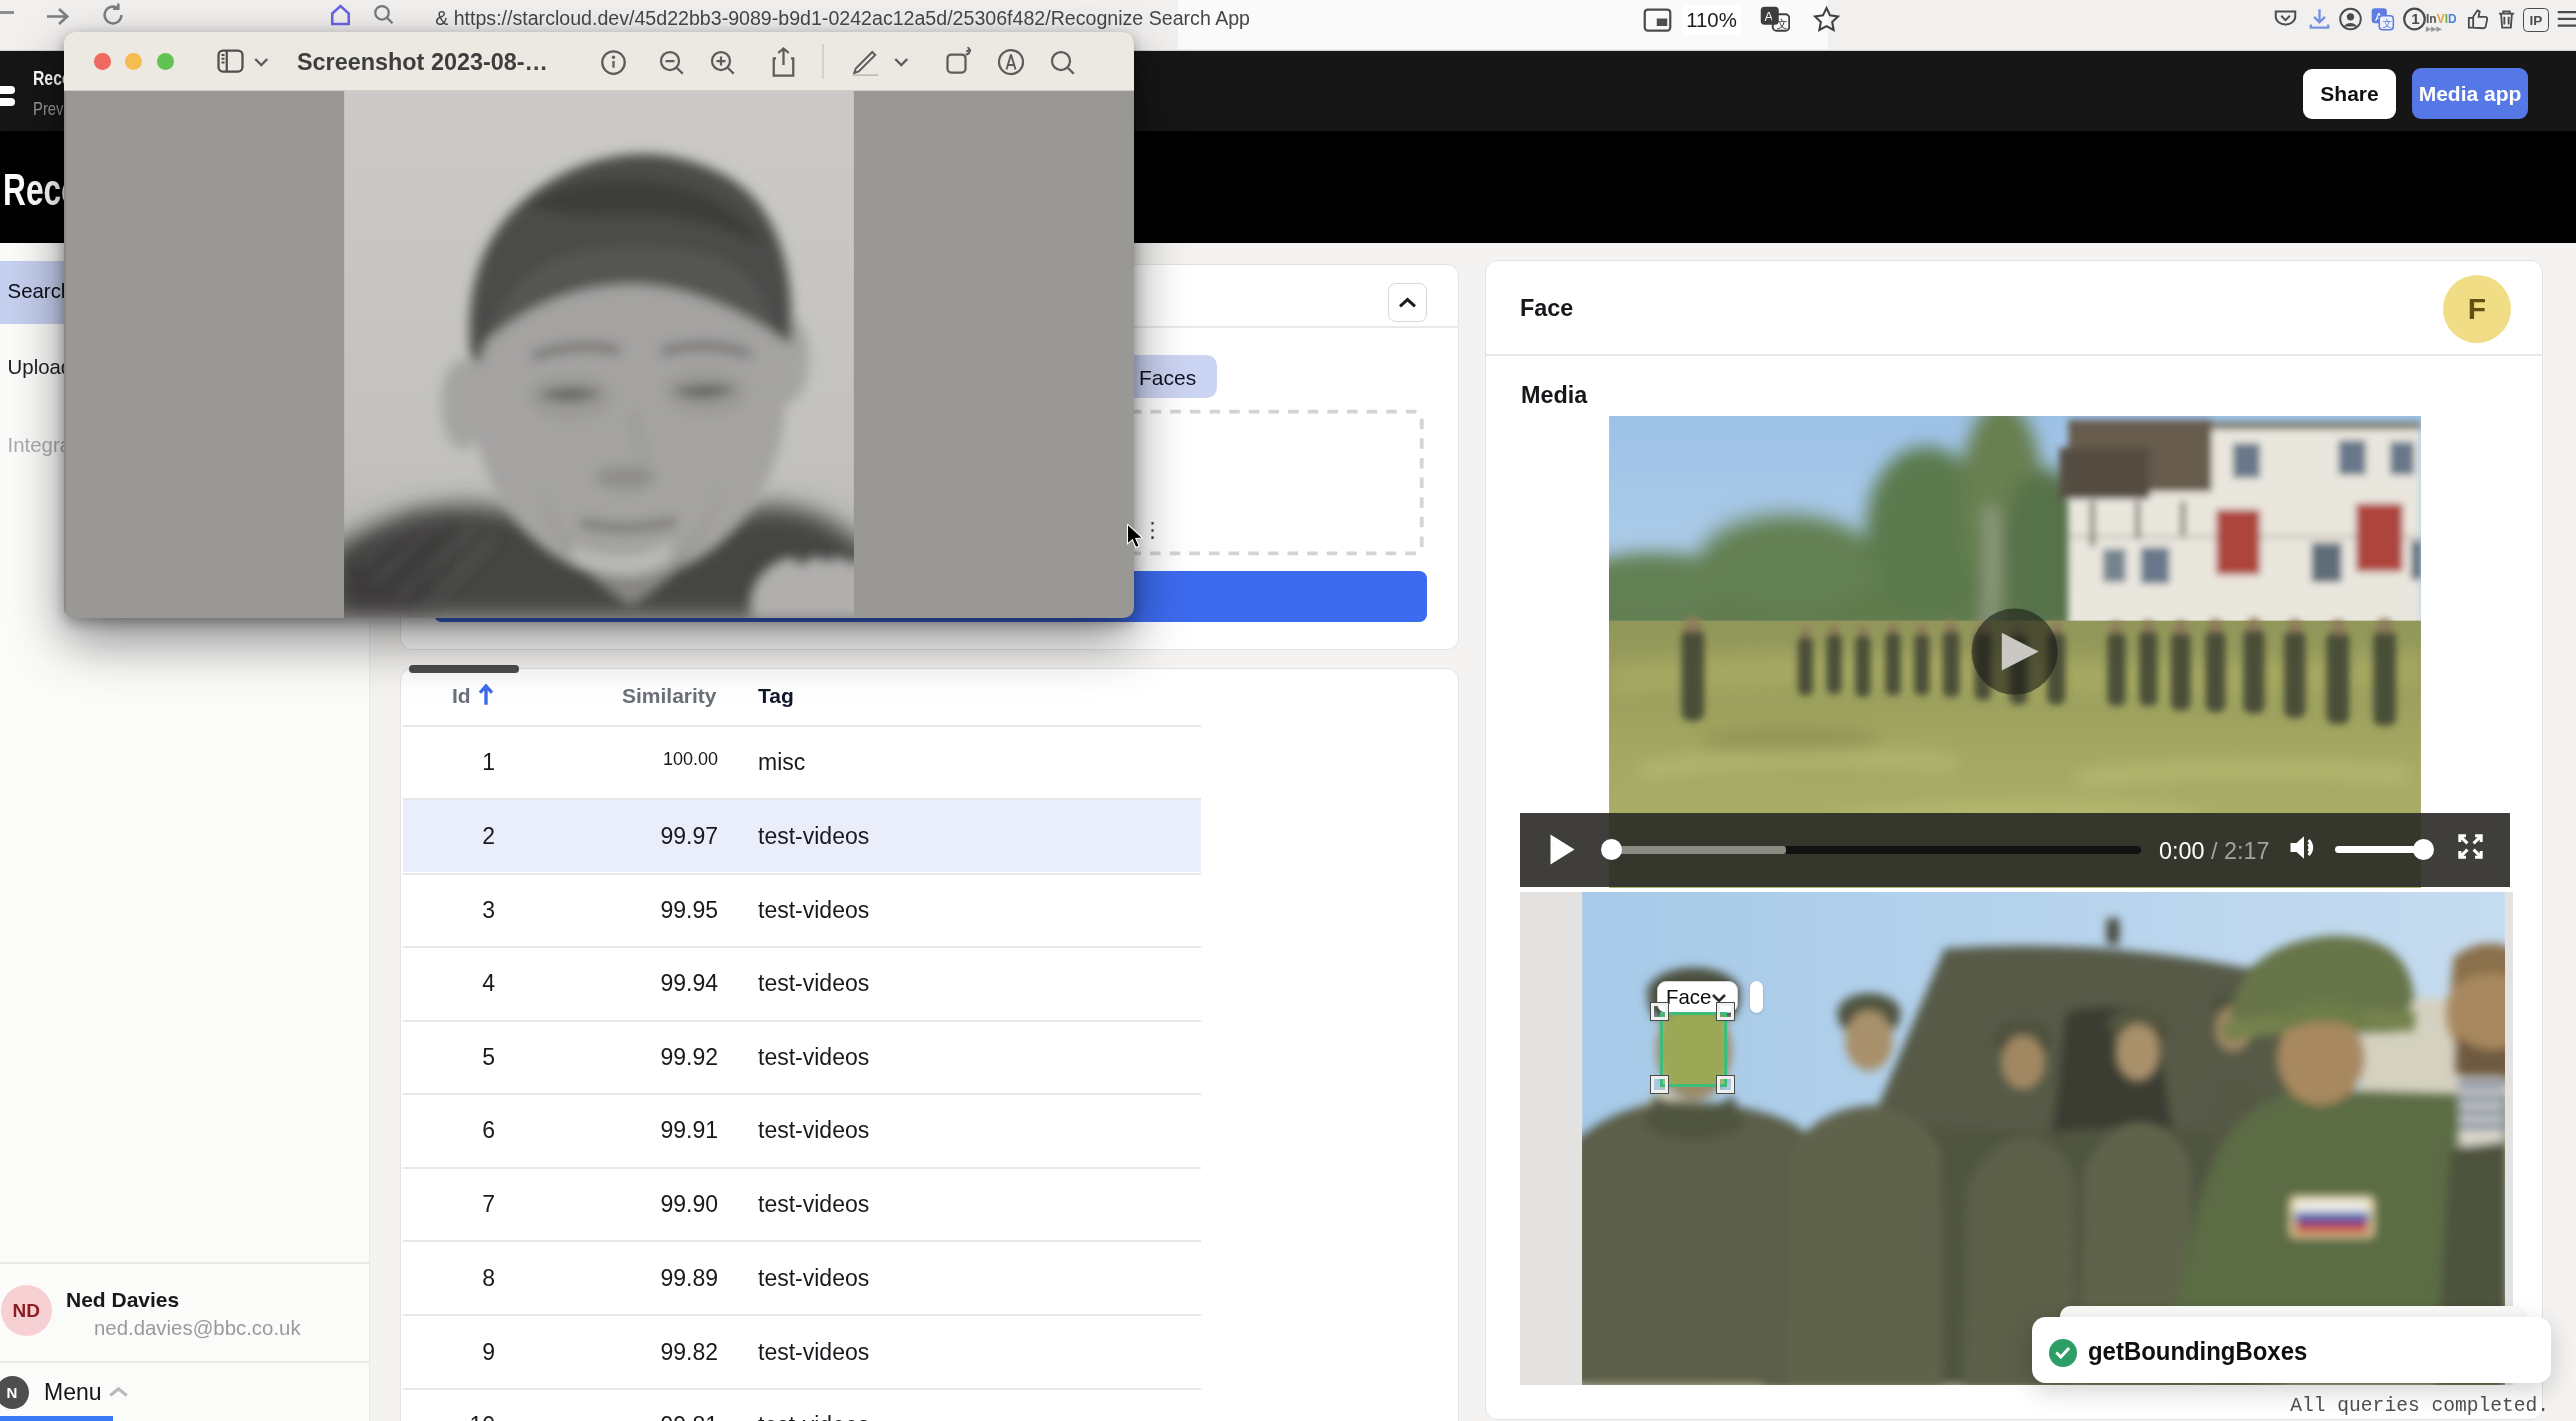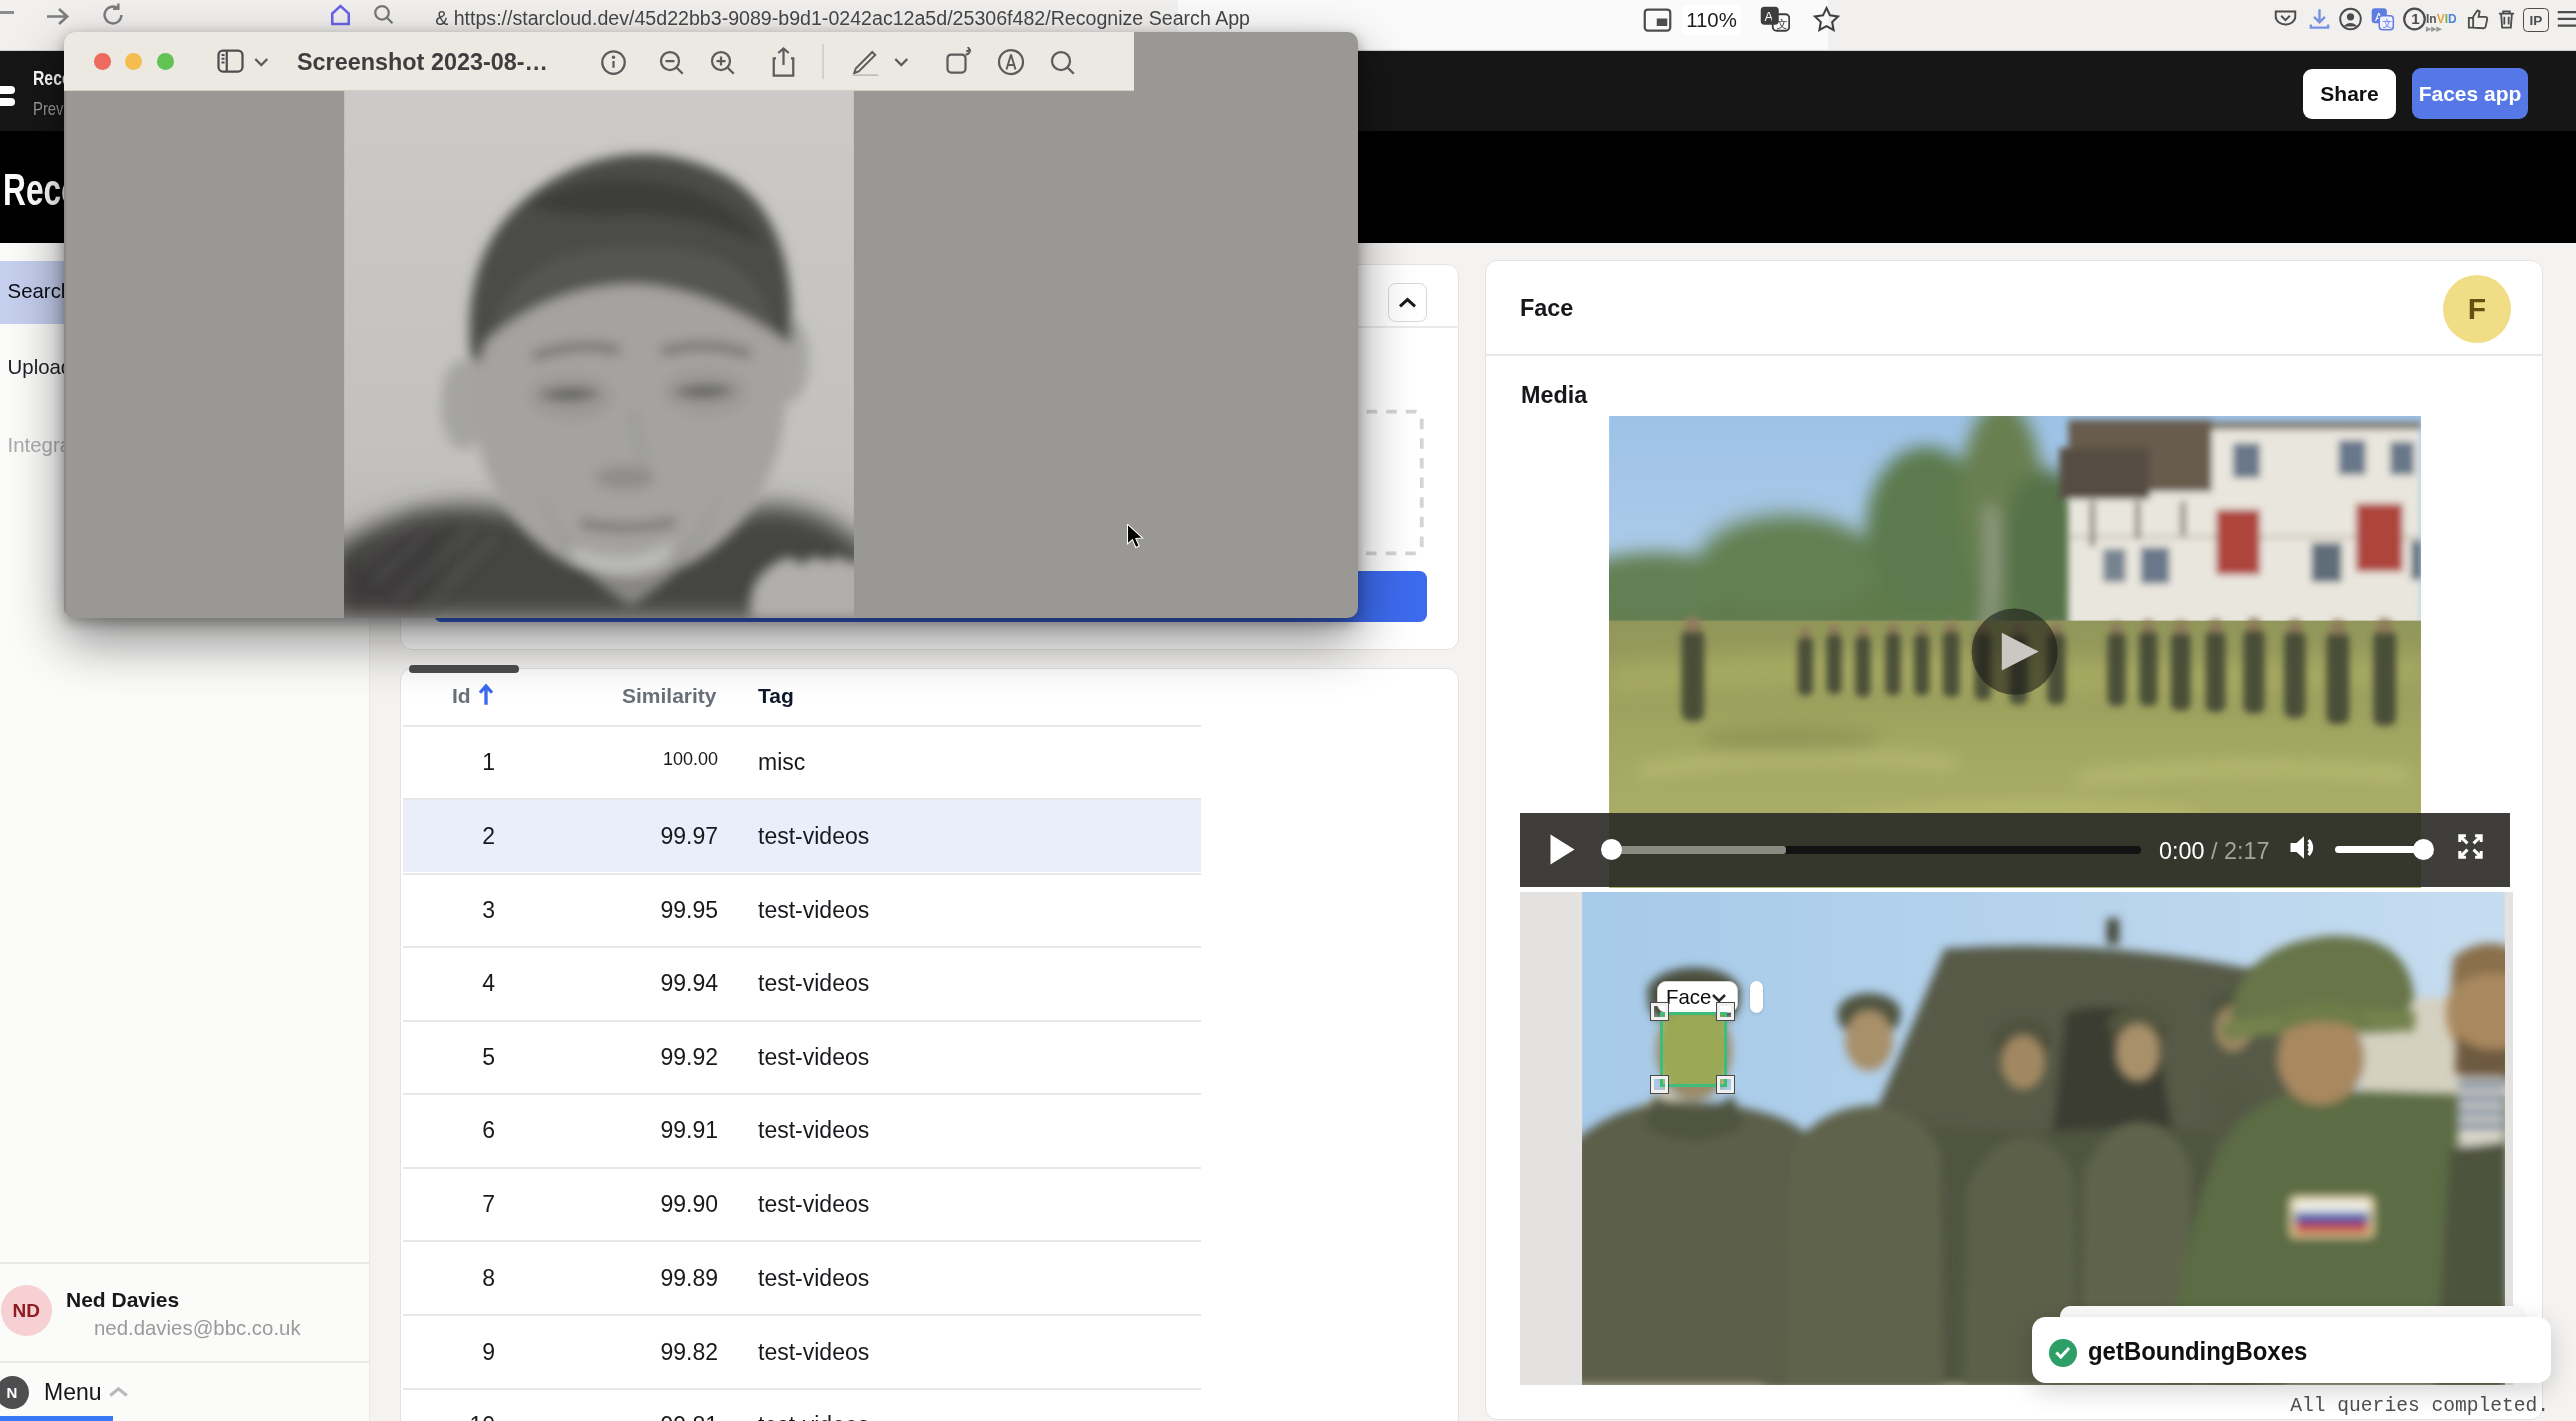--- a/index.html
+++ b/index.html
@@ -414,7 +414,7 @@
 
 <div class="abs" style="right:27px;top:1395px;font-size:19.6px;font-family:'Liberation Mono',monospace;color:#4e4e4e;">All queries completed.</div>
 
-<div class="abs" style="left:64px;top:32px;width:1294px;height:586px;border-radius:10.6px;
+<div class="abs" style="left:64px;top:32px;width:1070px;height:586px;border-radius:10.6px;
      box-shadow:0 23px 53px rgba(0,0,0,0.45), 0 4.5px 13.6px rgba(0,0,0,0.30);background:#999895;overflow:hidden;">
   
   <div class="abs" style="left:0;top:0;width:1070px;height:59px;background:#ece9e3;border-bottom:0.8px solid #d2cfc9;box-sizing:border-box;"></div>

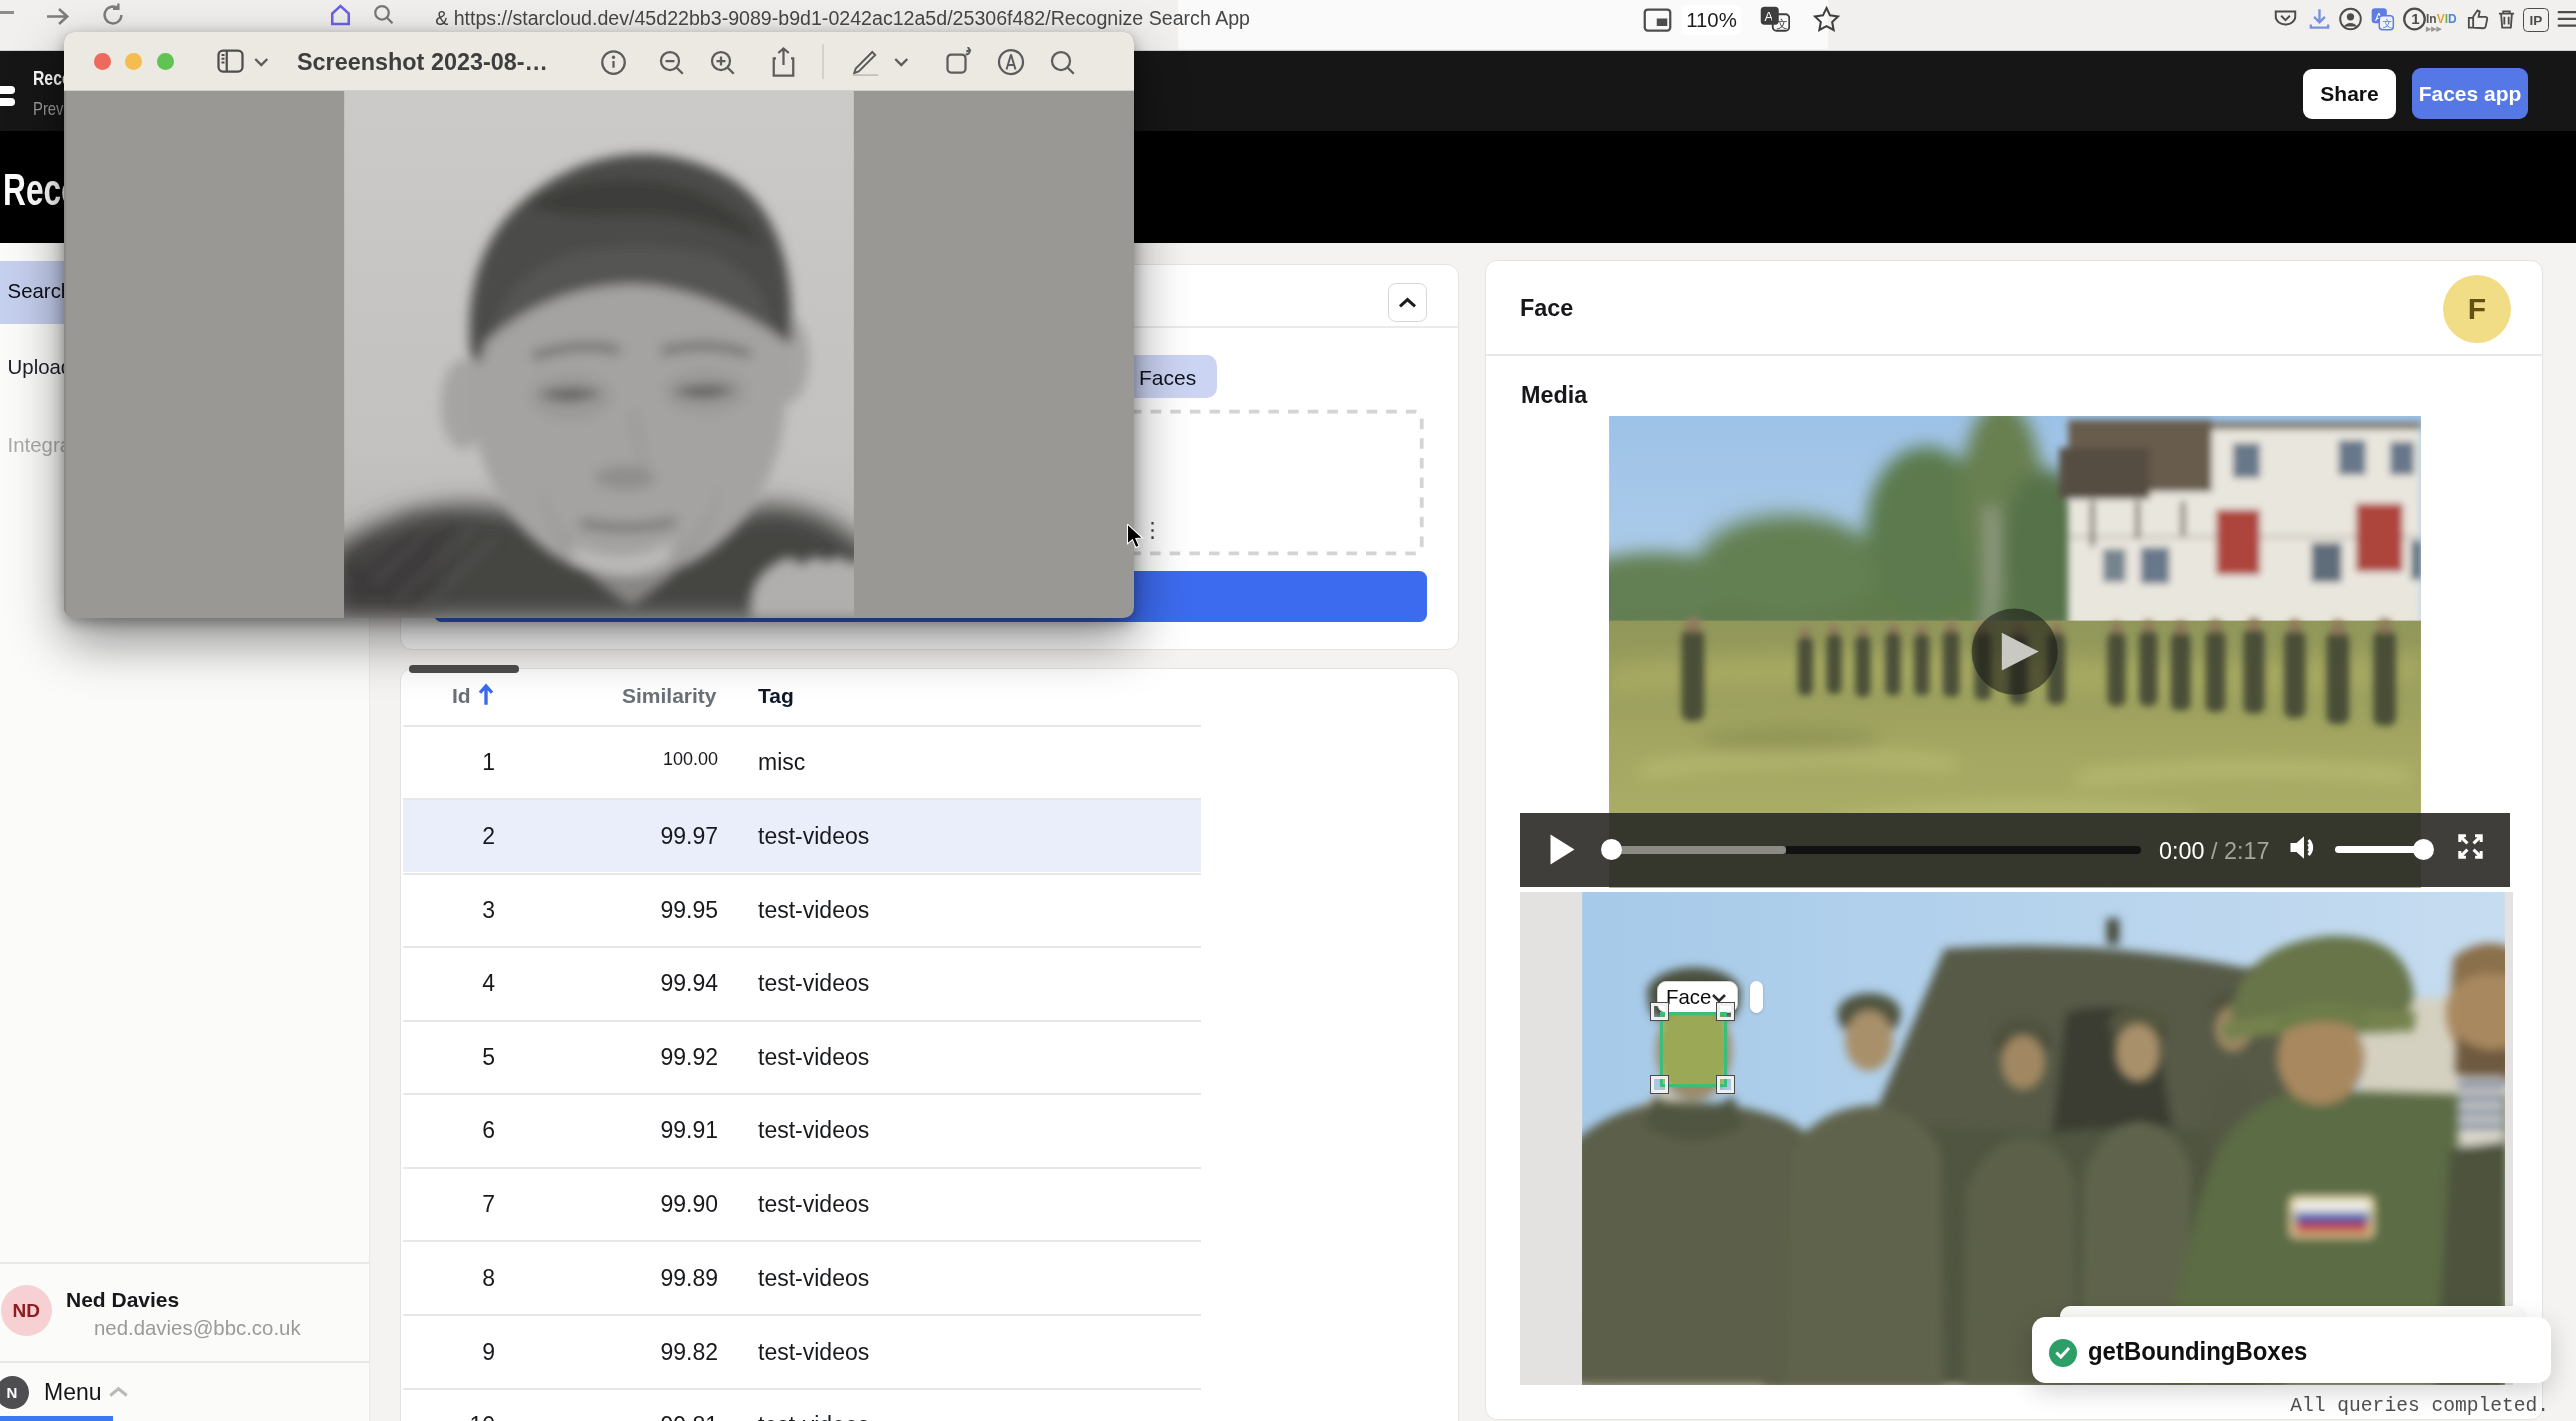--- a/index.html
+++ b/index.html
@@ -85,7 +85,7 @@
 <div class="abs" style="left:33px;top:66px;font-size:21px;font-weight:bold;color:#fff;transform:scaleX(0.75);transform-origin:left;">Recognize Search App</div>
 <div class="abs" style="left:33px;top:98px;font-size:19px;color:#9b9b9b;transform:scaleX(0.78);transform-origin:left;">Preview</div>
 <div class="abs" style="left:2303px;top:69px;width:93px;height:50px;background:#fff;border-radius:9px;text-align:center;line-height:50px;font-size:21px;font-weight:bold;color:#101010;">Share</div>
-<div class="abs" style="left:2412px;top:68px;width:116px;height:51px;background:#5678e7;border-radius:9px;text-align:center;line-height:51px;font-size:21px;font-weight:bold;color:#fff;">Faces app</div>
+<div class="abs" style="left:2412px;top:68px;width:116px;height:51px;background:#5678e7;border-radius:9px;text-align:center;line-height:51px;font-size:21px;font-weight:bold;color:#fff;">Media app</div>
 
 <div class="abs" style="left:0;top:131px;width:2576px;height:112px;background:#000;"></div>
 <div class="abs" style="left:3px;top:165px;font-size:44px;font-weight:bold;color:#fff;transform:scaleX(0.72);transform-origin:left;">Recognize Search App</div>

